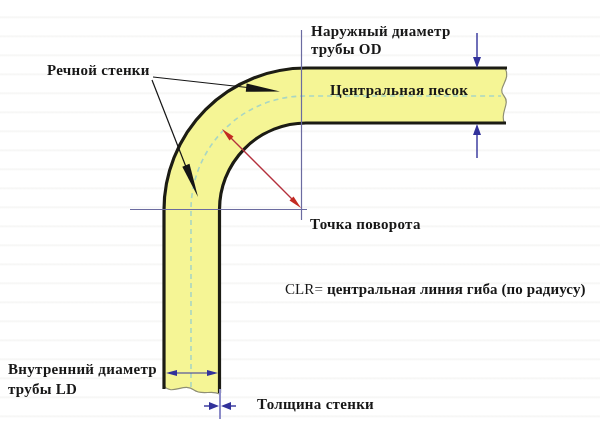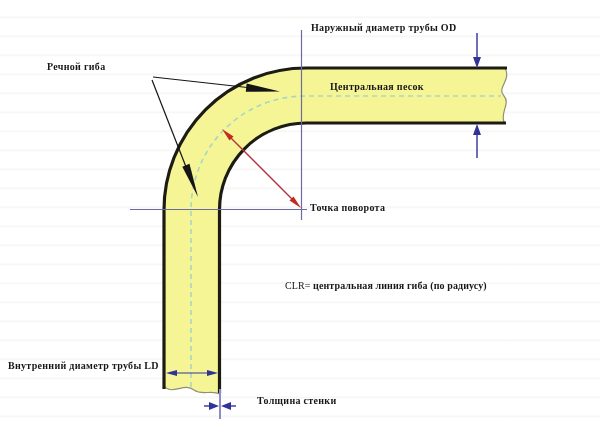--- a/index.html
+++ b/index.html
@@ -18,7 +18,7 @@
     position:absolute;
     color:#171717;
     font-weight:700;
-    font-size:10px;
+    font-size:15px;
     line-height:1.22;
     letter-spacing:0.3px;
     white-space:nowrap;

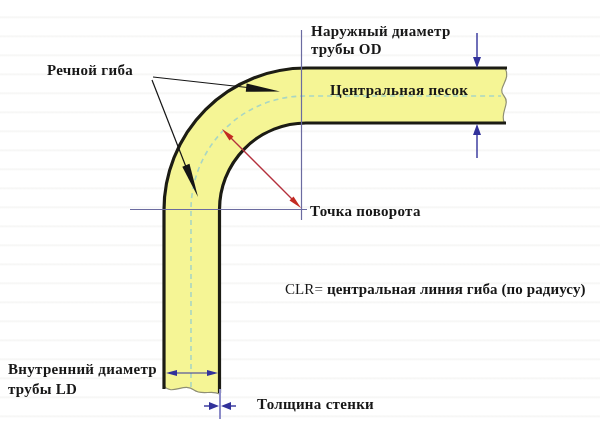--- a/index.html
+++ b/index.html
@@ -90,7 +90,7 @@
 
   <div class="lbl wrap" style="left:311px;top:22px;width:158px;">Наружный диаметр трубы OD</div>
 
-  <div class="lbl" style="left:47px;top:61px;">Речной гиба</div>
+  <div class="lbl" style="left:47px;top:61px;">Речной стенки</div>
 
   <div class="lbl" style="left:330px;top:81px;">Центральная песок</div>
 

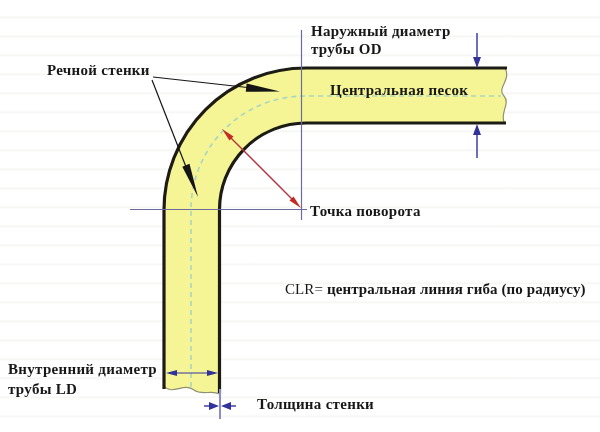--- a/index.html
+++ b/index.html
@@ -94,7 +94,7 @@
 
   <div class="lbl" style="left:330px;top:81px;">Центральная песок</div>
 
-  <div class="lbl" style="left:310px;top:202px;">Точка поворота</div>
+  <div class="lbl" style="left:310px;top:215px;">Точка поворота</div>
 
   <div class="lbl wrap" style="left:8px;top:359px;width:170px;line-height:1.35;">Внутренний диаметр трубы LD</div>
 

